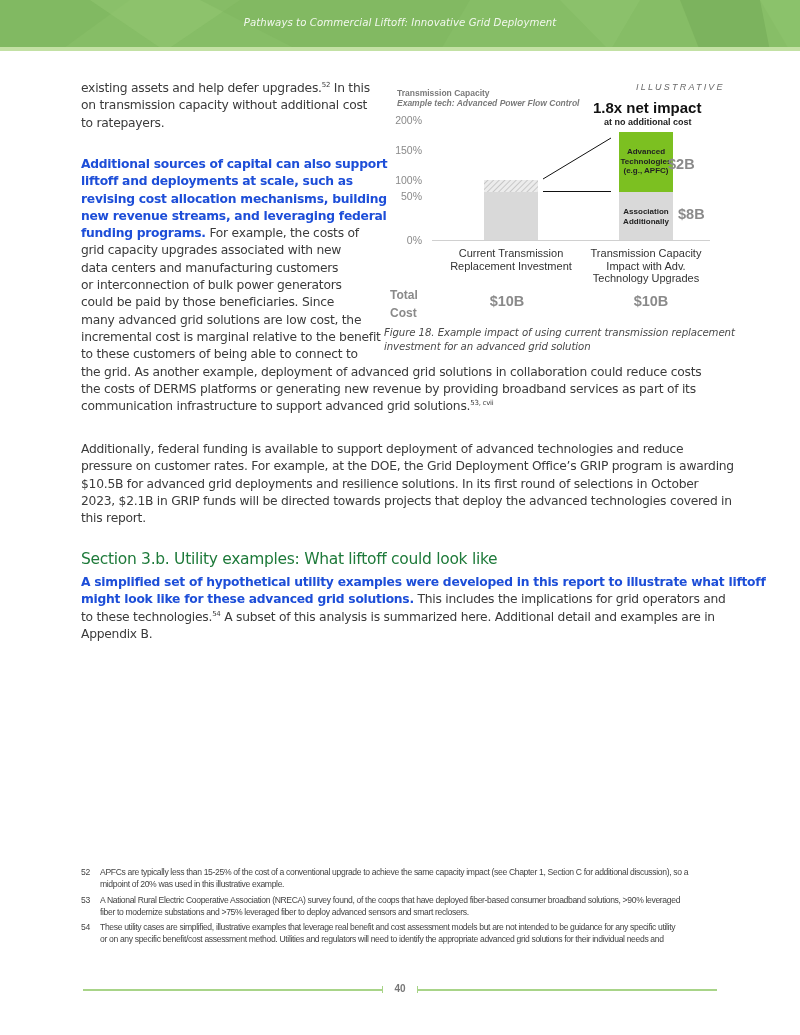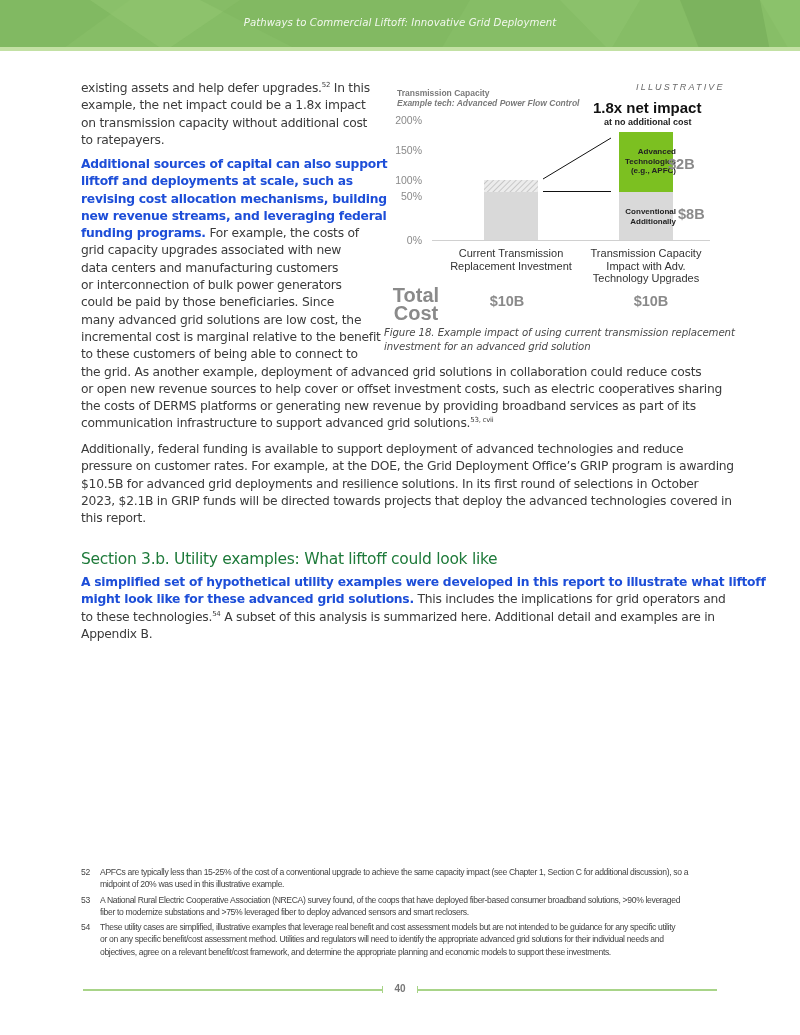--- a/index.html
+++ b/index.html
@@ -86,7 +86,6 @@
 
 <div class="p" style="top:80px;">
   <span class="line"><span>existing assets and help defer upgrades.</span><sup>52</sup><span> In this</span></span>
-  <span class="line">example, the net impact could be a 1.8x impact</span>
   <span class="line">on transmission capacity without additional cost</span>
   <span class="line">to ratepayers.</span>
 </div>

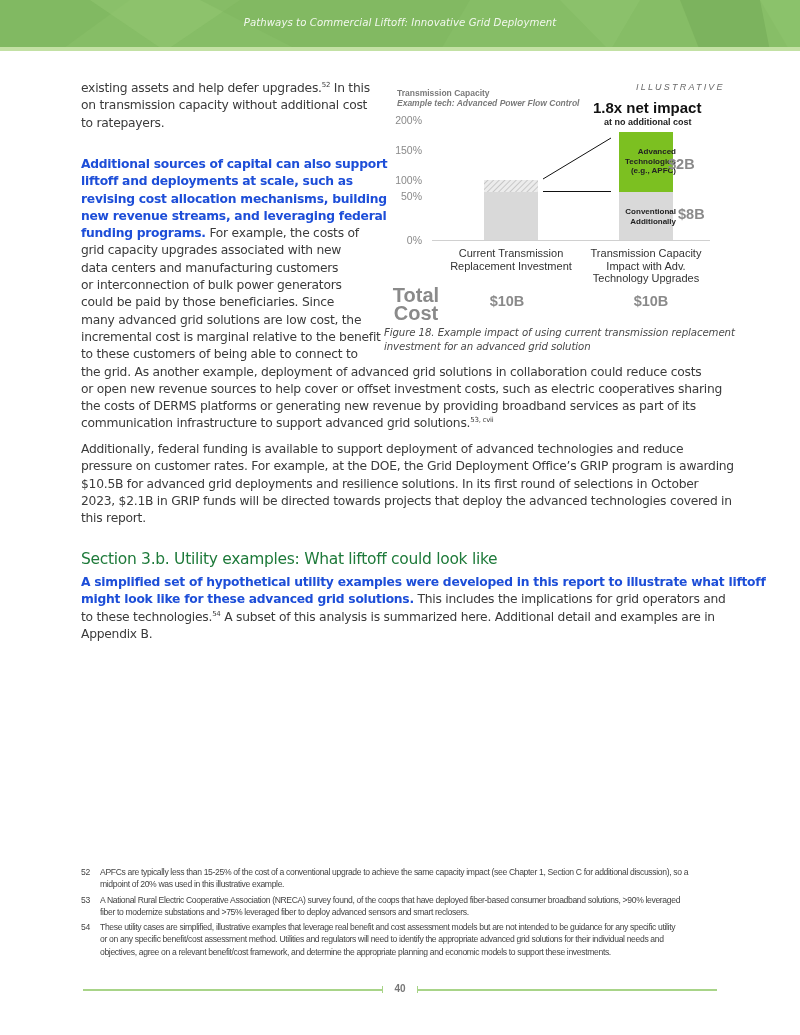--- a/index.html
+++ b/index.html
@@ -44,7 +44,7 @@
     .ytick { font-size: 10.5px; color: #8a8a8a; width: 42px; text-align: right; left: 0; }
     .netimpact { left: 213px; top: 21px; font-size: 15px; font-weight: bold; color: #111; }
     .netsub { left: 224px; top: 39px; font-size: 9px; font-weight: bold; color: #222; }
-    .seglabel { font-size: 8px; font-weight: bold; text-align: right; color: #222; line-height: 9.5px; }
+    .seglabel { font-size: 8px; font-weight: bold; text-align: center; color: #222; line-height: 9.5px; }
     .seglabel .sub { font-weight: bold; }
     .segval { font-size: 14.5px; font-weight: bold; color: #8a8a8a; }
     .cat { font-size: 11px; color: #333; text-align: center; line-height: 12.5px; }

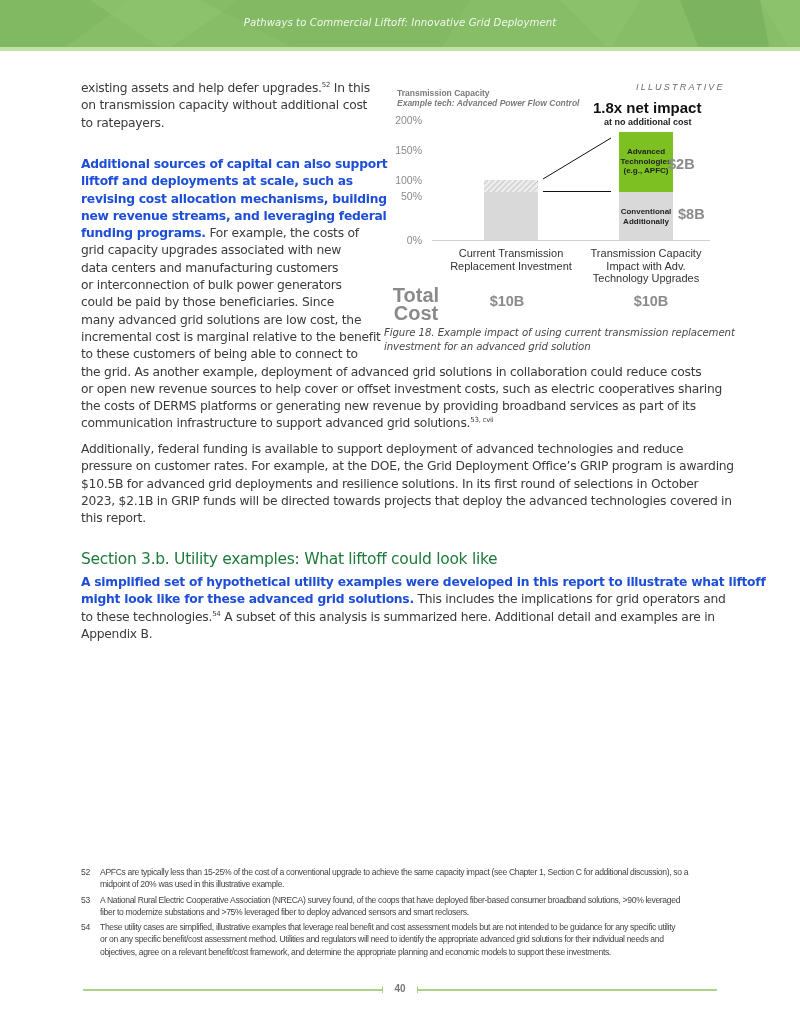--- a/index.html
+++ b/index.html
@@ -166,7 +166,7 @@
   <div class="t segval" style="left:288px;top:78px;">$2B</div>
 
   <div class="t seglabel" style="left:236px;top:129px;width:60px;">
-    <div>Conventional</div>
+    <div>Association</div>
     <div>Additionally</div>
   </div>
   <div class="t segval" style="left:298px;top:128px;">$8B</div>

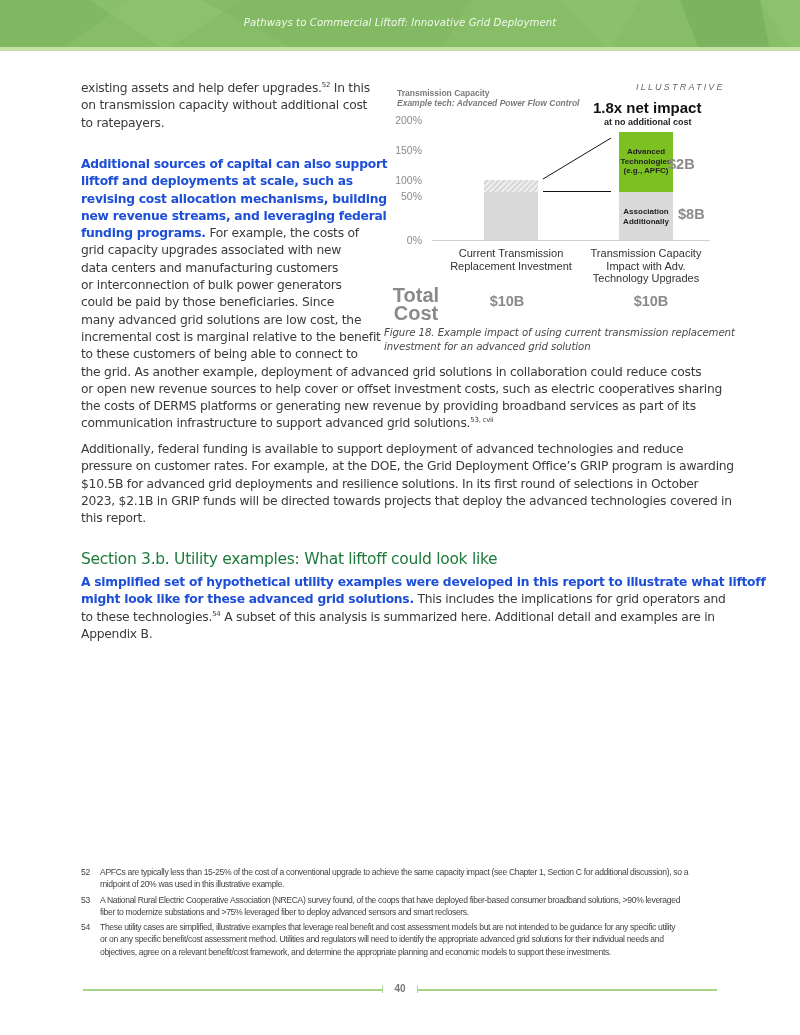--- a/index.html
+++ b/index.html
@@ -48,7 +48,7 @@
     .seglabel .sub { font-weight: bold; }
     .segval { font-size: 14.5px; font-weight: bold; color: #8a8a8a; }
     .cat { font-size: 11px; color: #333; text-align: center; line-height: 12.5px; }
-    .totallabel { font-size: 20px; font-weight: bold; color: #8a8a8a; text-align: center; line-height: 18px; }
+    .totallabel { font-size: 12px; font-weight: bold; color: #8a8a8a; text-align: left; line-height: 18px; }
     .totalval { font-size: 14.5px; font-weight: bold; color: #8a8a8a; text-align: center; }
     .caption {
       position: absolute; left: 384px; top: 326px; font-size: 10.2px; font-style: italic;

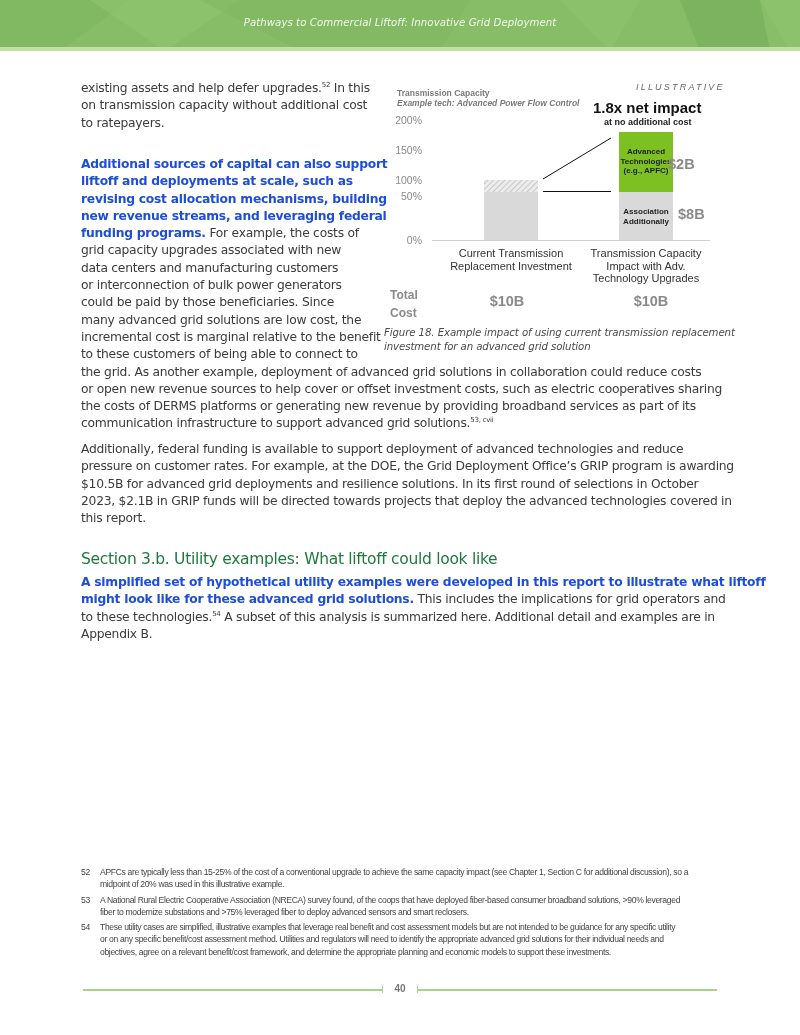--- a/index.html
+++ b/index.html
@@ -104,7 +104,6 @@
   <span class="line">incremental cost is marginal relative to the benefit</span>
   <span class="line">to these customers of being able to connect to</span>
   <span class="line">the grid. As another example, deployment of advanced grid solutions in collaboration could reduce costs</span>
-  <span class="line">or open new revenue sources to help cover or offset investment costs, such as electric cooperatives sharing</span>
   <span class="line">the costs of DERMS platforms or generating new revenue by providing broadband services as part of its</span>
   <span class="line"><span>communication infrastructure to support advanced grid solutions.</span><sup>53, cvii</sup></span>
 </div>

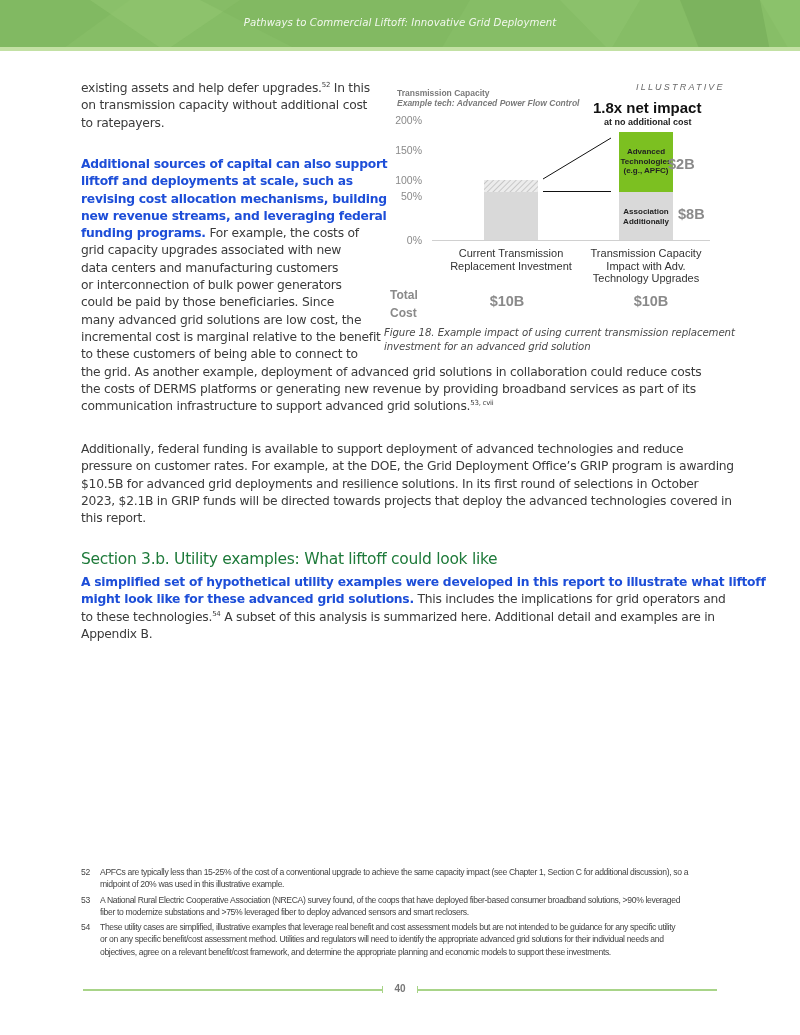--- a/index.html
+++ b/index.html
@@ -212,7 +212,6 @@
   <div class="txt">
     <div class="line">These utility cases are simplified, illustrative examples that leverage real benefit and cost assessment models but are not intended to be guidance for any specific utility</div>
     <div class="line">or on any specific benefit/cost assessment method. Utilities and regulators will need to identify the appropriate advanced grid solutions for their individual needs and</div>
-    <div class="line">objectives, agree on a relevant benefit/cost framework, and determine the appropriate planning and economic models to support these investments.</div>
   </div>
 </div>
 

